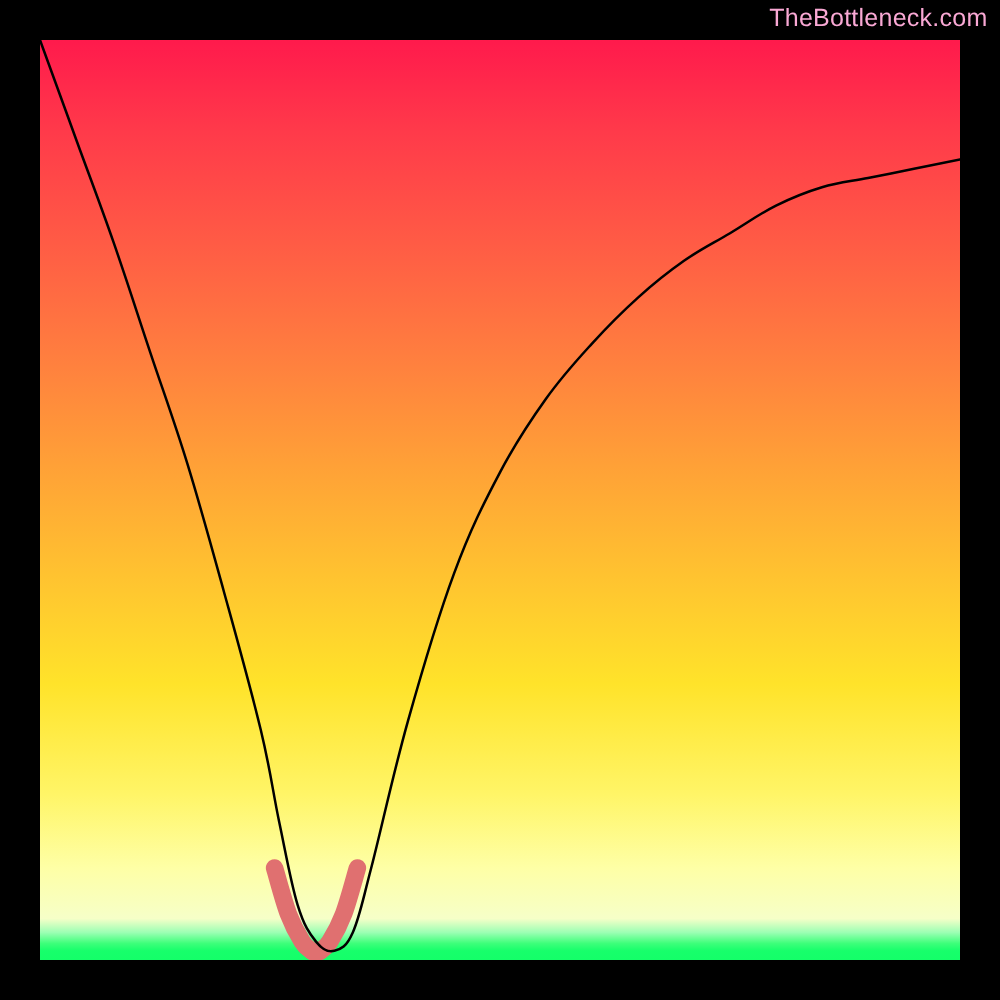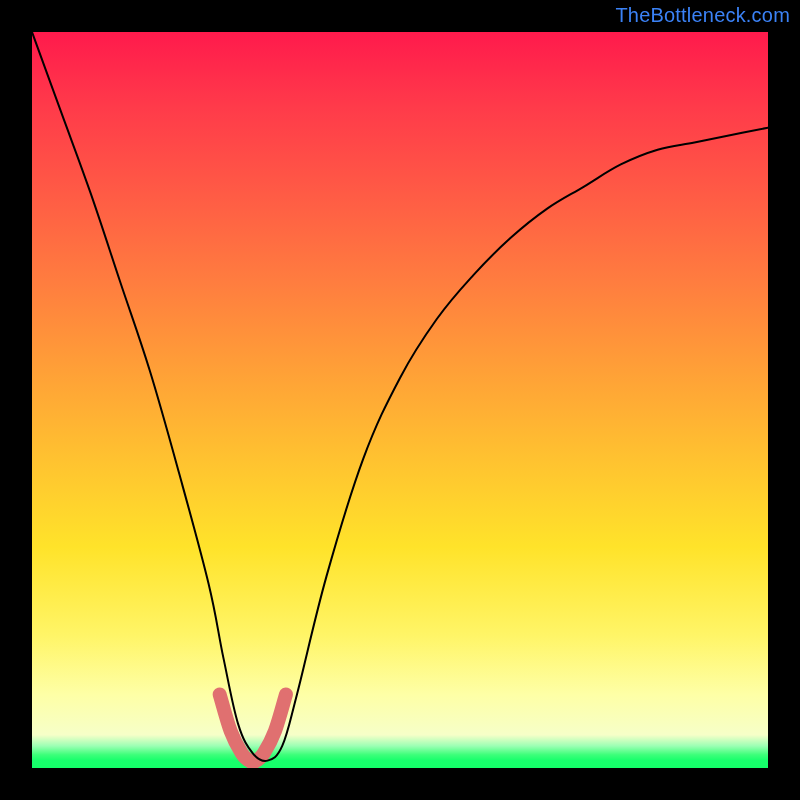--- a/index.html
+++ b/index.html
@@ -23,7 +23,7 @@
     position: absolute;
     top: 4px;
     right: 10px;
-    color: #3b82f6;
+    color: #f9a8d4;
     font-size: 20px;
     font-weight: 400;
     letter-spacing: 0.2px;

